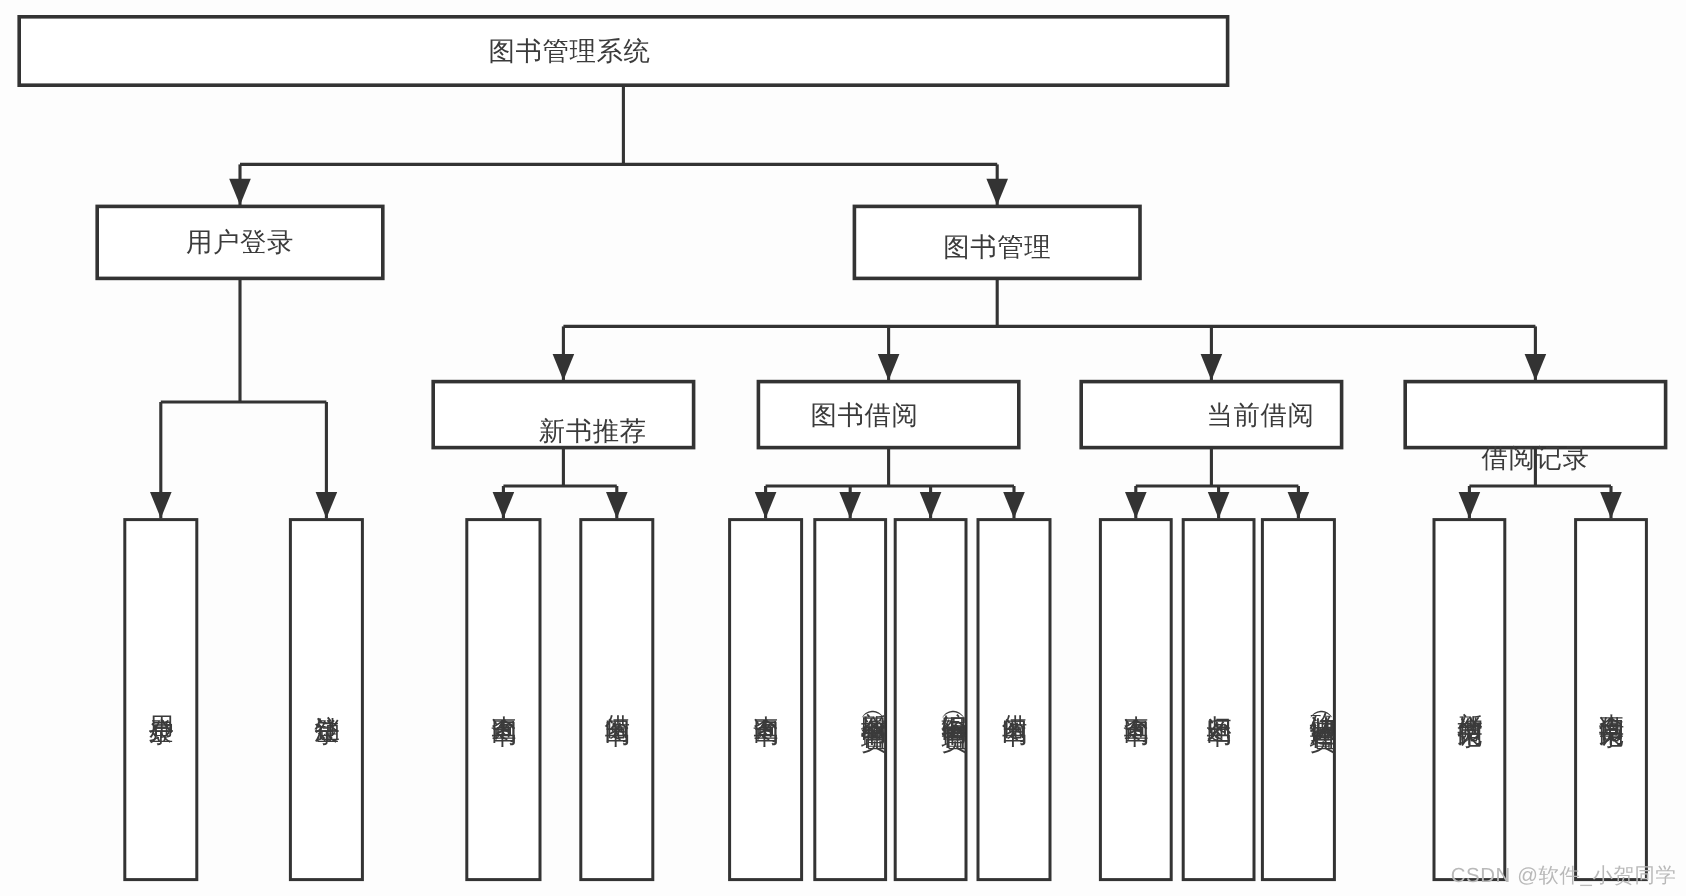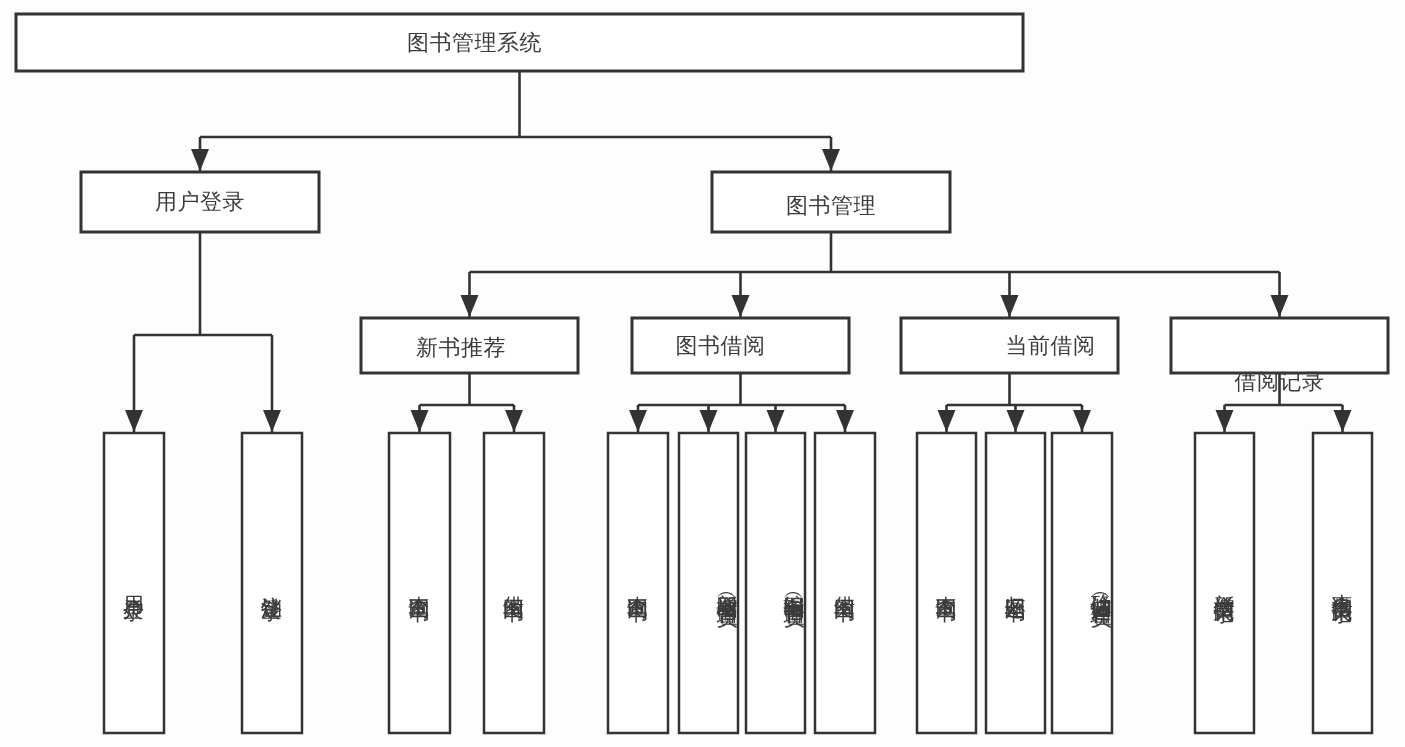--- a/index.html
+++ b/index.html
@@ -170,7 +170,7 @@
       <div class="node-label horizontal" style="left: 16px; top: 14px; width: 917px; height: 57px;">图书管理系统</div>
       <div class="node-label horizontal" style="left: 81px; top: 172px; width: 238px; height: 60px;">用户登录</div>
       <div class="node-label horizontal" style="left: 712px; top: 172px; width: 238px; height: 68px;">图书管理</div>
-      <div class="node-label horizontal" style="left: 361px; top: 320px; width: 200px; height: 55px;">新书推荐</div>
+      <div class="node-label horizontal" style="left: 361px; top: 332px; width: 200px; height: 55px; padding-left: 33px;">新书推荐</div>
       <div class="node-label horizontal" style="left: 612px; top: 318px; width: 217px; height: 55px;">图书借阅</div>
       <div class="node-label horizontal" style="left: 901px; top: 318px; width: 217px; height: 55px; margin-left: 41px;">当前借阅</div>
       <div class="node-label horizontal" style="left: 1171px; top: 318px; width: 217px; height: 55px; margin-top: 36px;">借阅记录</div>

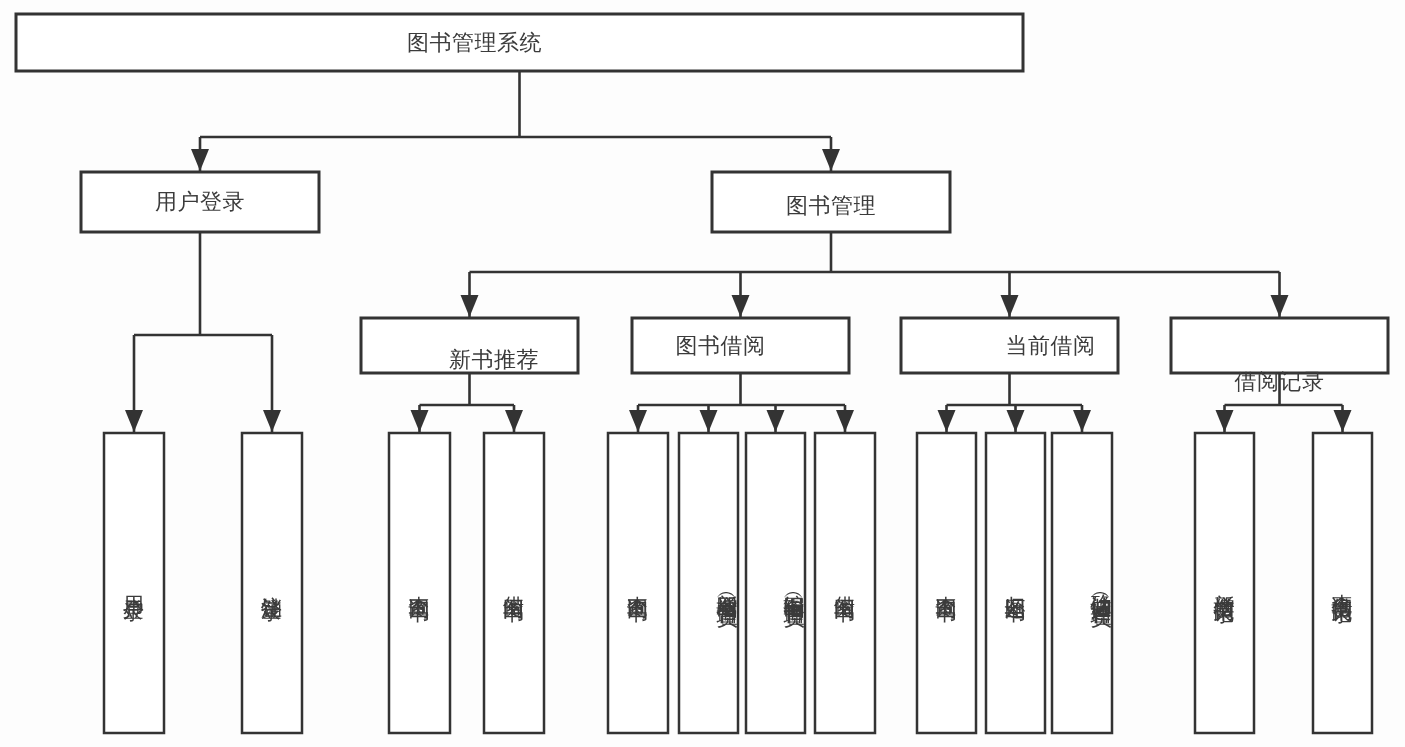--- a/index.html
+++ b/index.html
@@ -189,6 +189,7 @@
       <div class="node-label vertical mid" style="left: 1313px; top: 433px; width: 59px; height: 300px;">查询借阅记录</div>
     </div>
 
+  <div class="watermark">CSDN @软件_小贺同学</div>
 
 </div>
 

